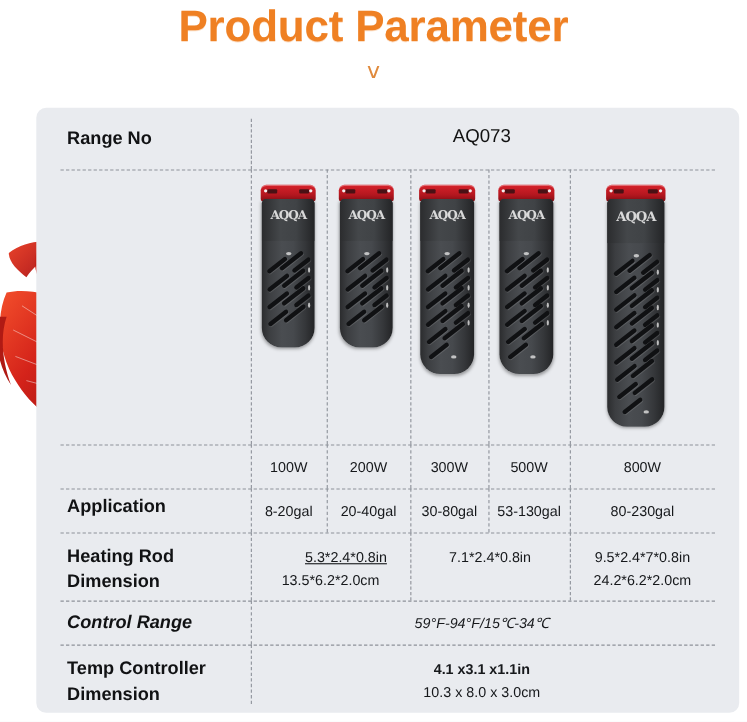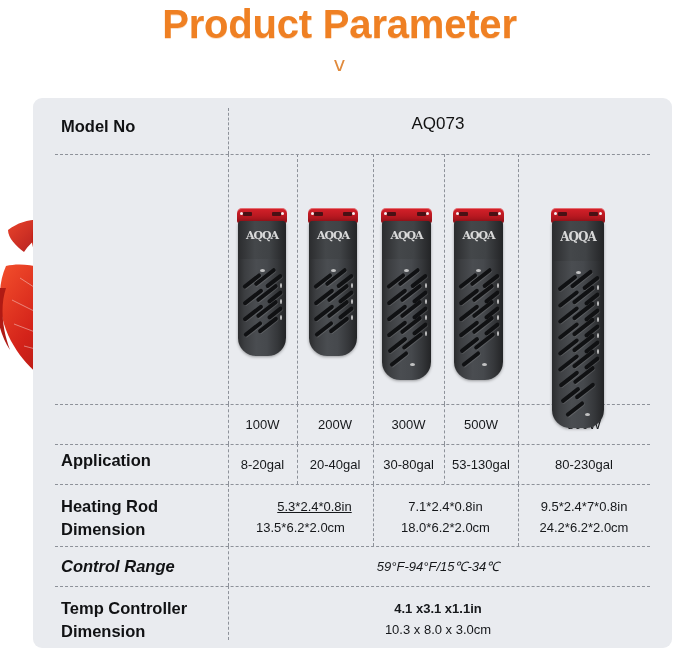--- a/index.html
+++ b/index.html
@@ -272,7 +272,7 @@
 <div id="spec-table">
 
   <div class="row" style="top:0px;height:56px;">
-    <div class="rowlabel" style="top:17px;">Model No</div>
+    <div class="rowlabel" style="top:17px;">Range No</div>
     <div class="cellval big" style="left:195px;top:16px;width:420px;">AQ073</div>
     <div class="vsep" style="left:195px;top:10px;height:46px;"></div>
   </div>

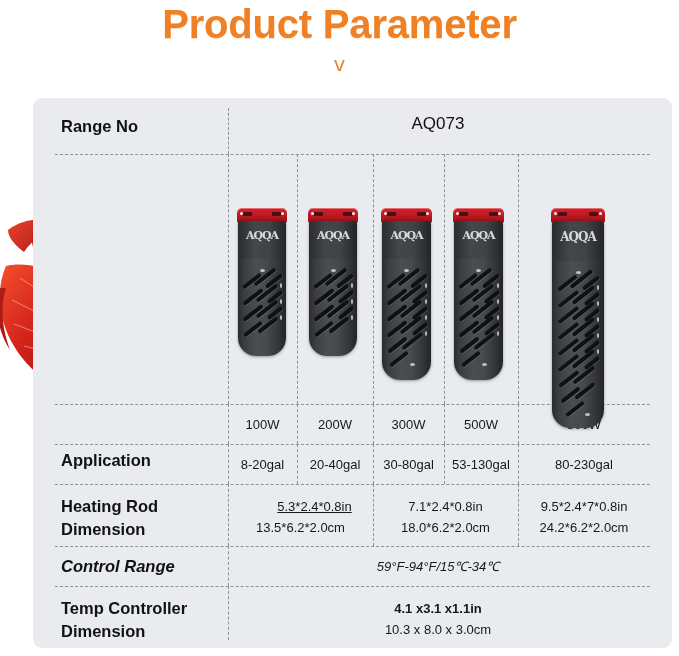--- a/index.html
+++ b/index.html
@@ -94,7 +94,6 @@
   
   .heater {
     position: absolute;
-    margin-top: 40px;
   }
   .heater .cap {
     position: absolute;

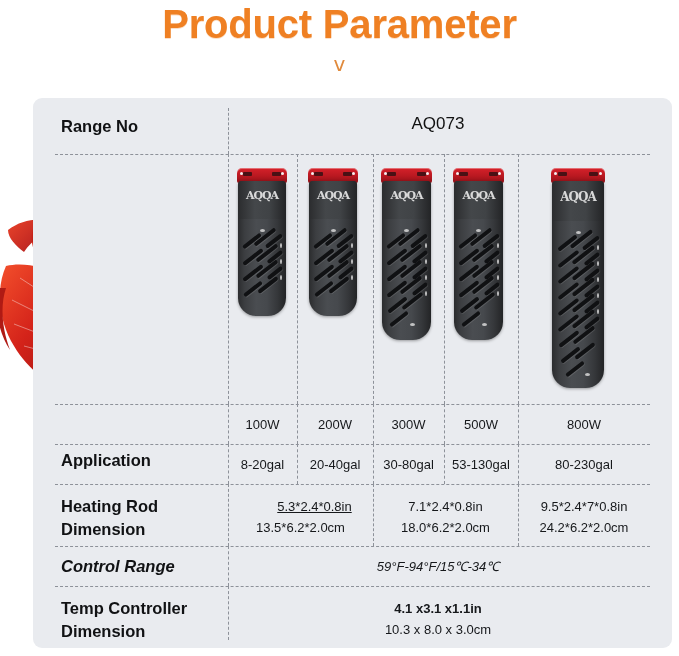--- a/index.html
+++ b/index.html
@@ -328,7 +328,6 @@
     <div class="cellval" style="left:195px;top:34px;width:145px;">13.5*6.2*2.0cm</div>
 
     <div class="cellval" style="left:340px;top:13px;width:145px;">7.1*2.4*0.8in</div>
-    <div class="cellval" style="left:340px;top:34px;width:145px;">18.0*6.2*2.0cm</div>
 
     <div class="cellval" style="left:485px;top:13px;width:132px;">9.5*2.4*7*0.8in</div>
     <div class="cellval" style="left:485px;top:34px;width:132px;">24.2*6.2*2.0cm</div>

